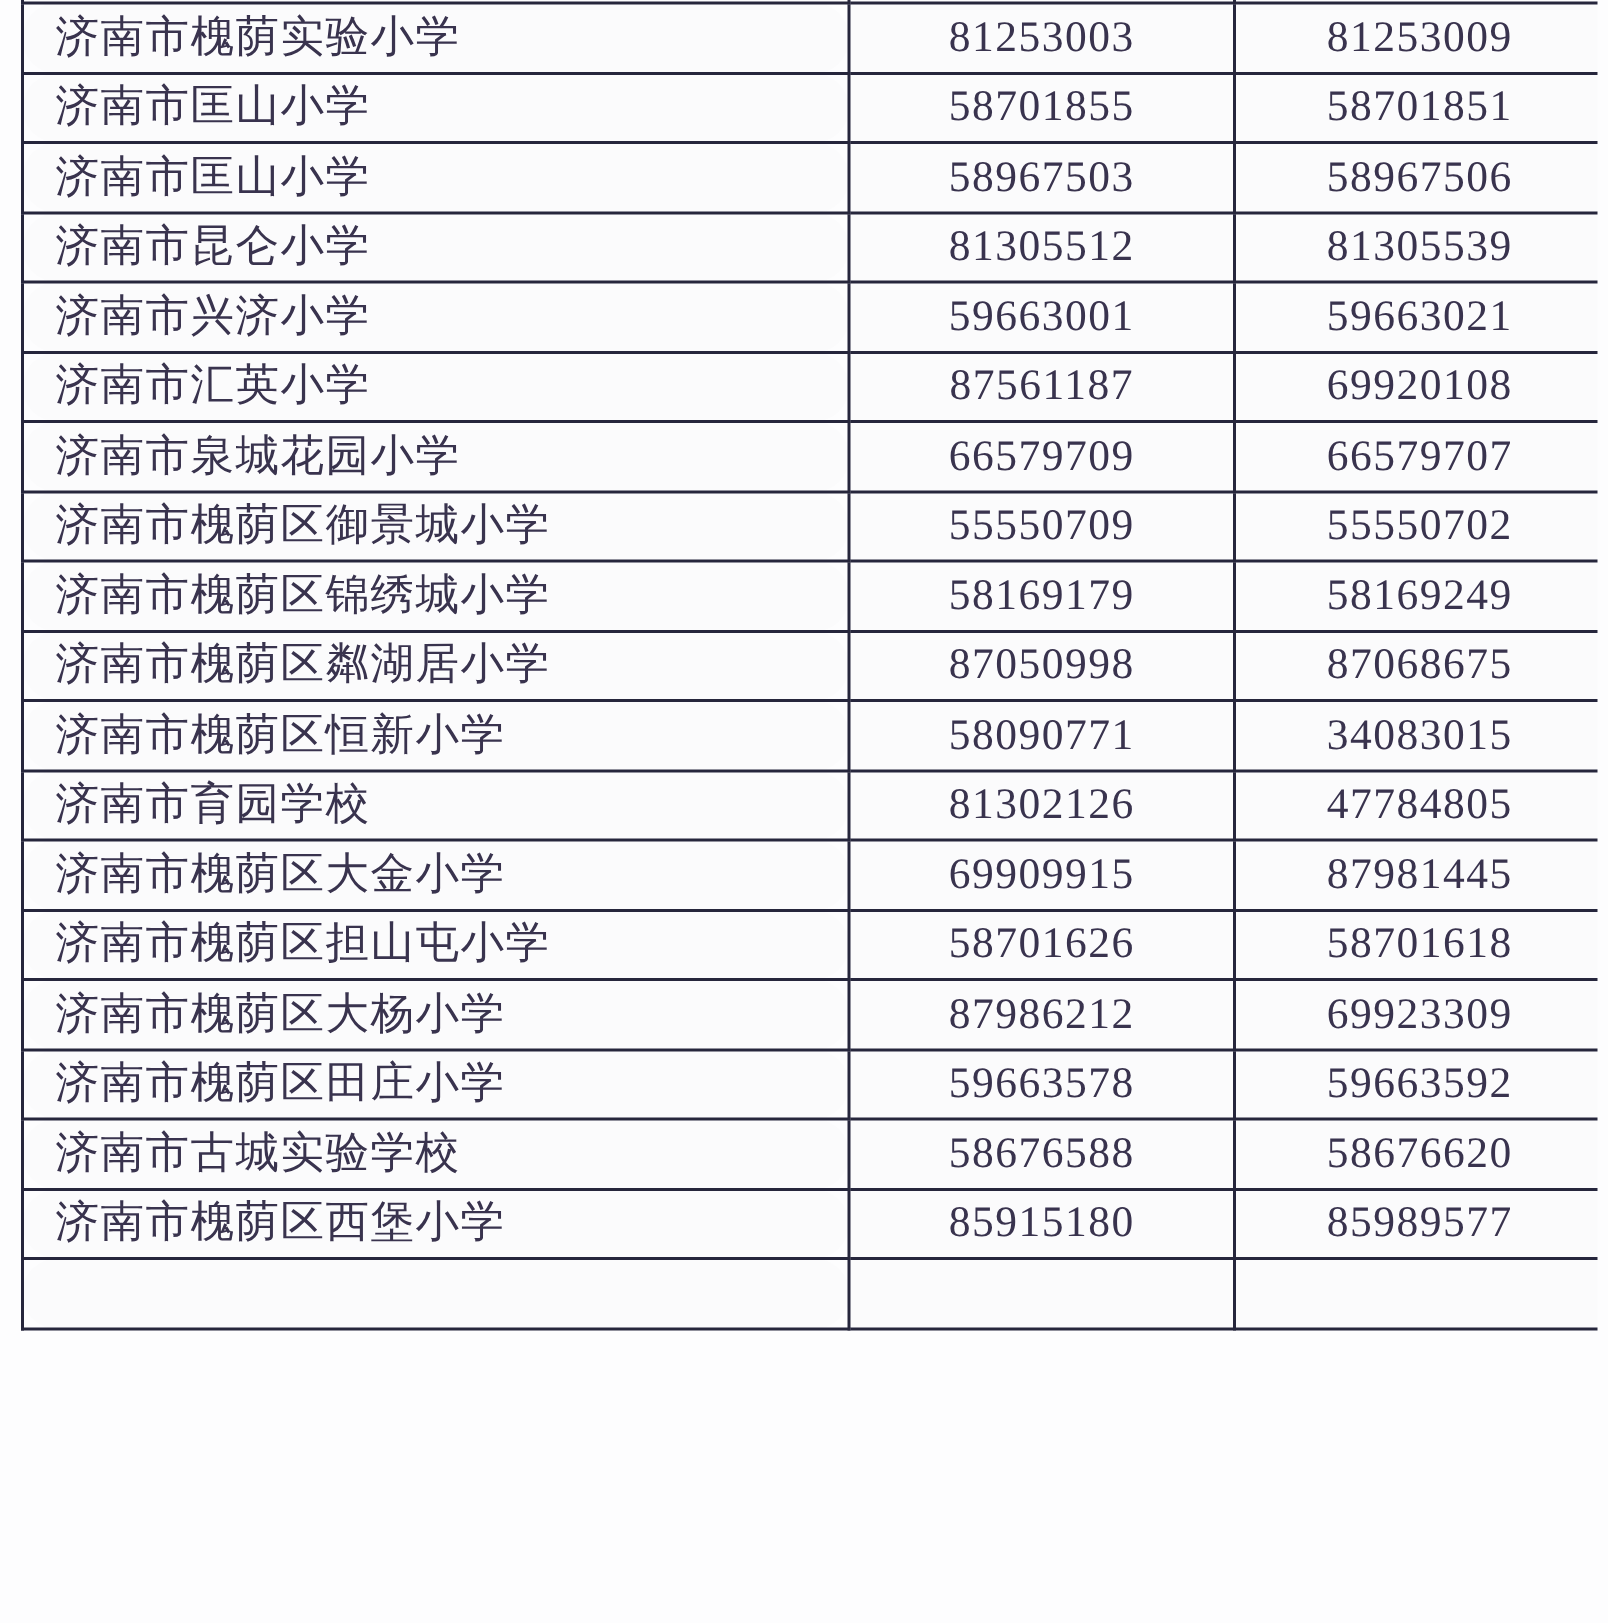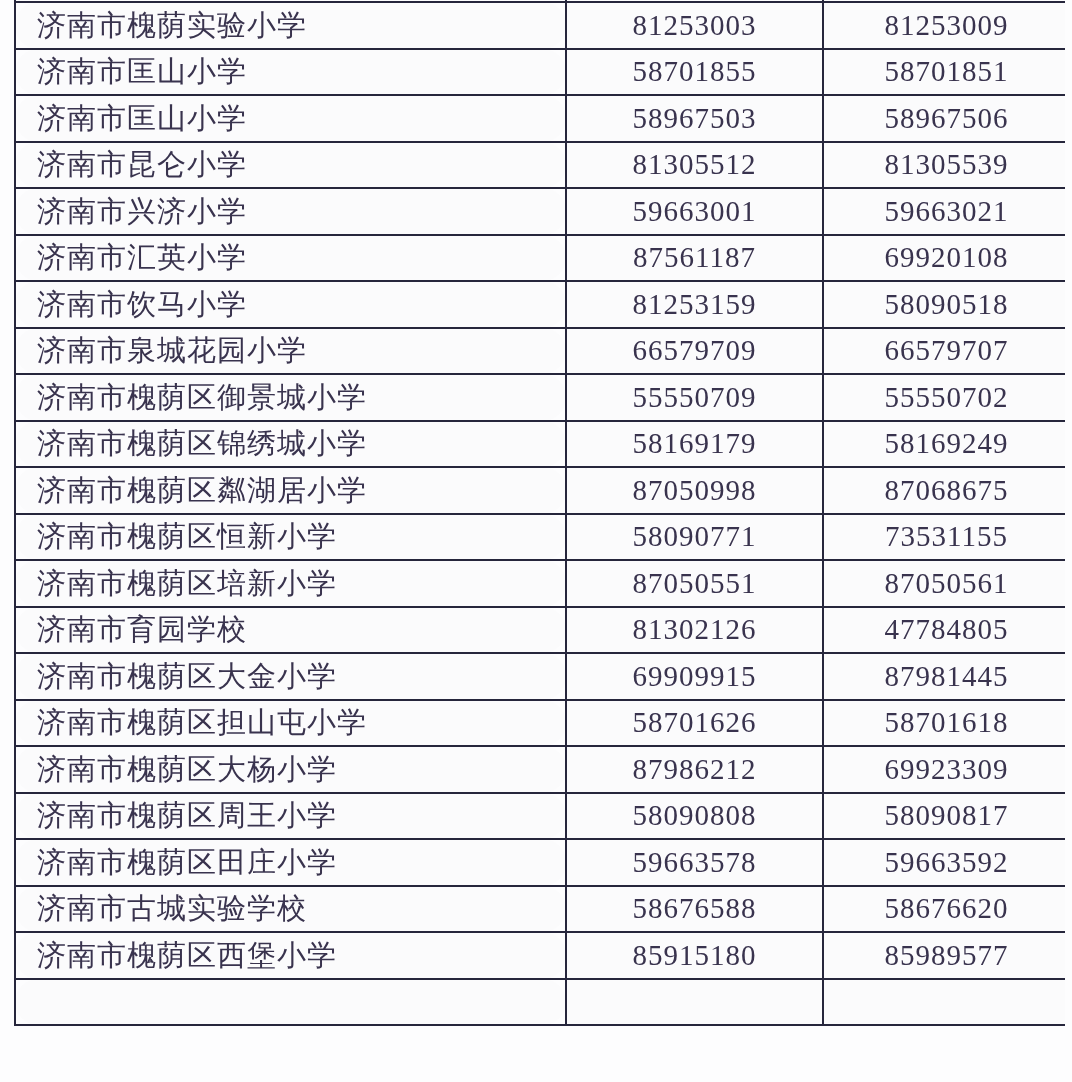--- a/index.html
+++ b/index.html
@@ -111,11 +111,6 @@
           <td class="col-phone2">69920108</td>
         </tr>
         <tr>
-          <td class="col-name">济南市饮马小学</td>
-          <td class="col-phone1">81253159</td>
-          <td class="col-phone2">58090518</td>
-        </tr>
-        <tr>
           <td class="col-name">济南市泉城花园小学</td>
           <td class="col-phone1">66579709</td>
           <td class="col-phone2">66579707</td>

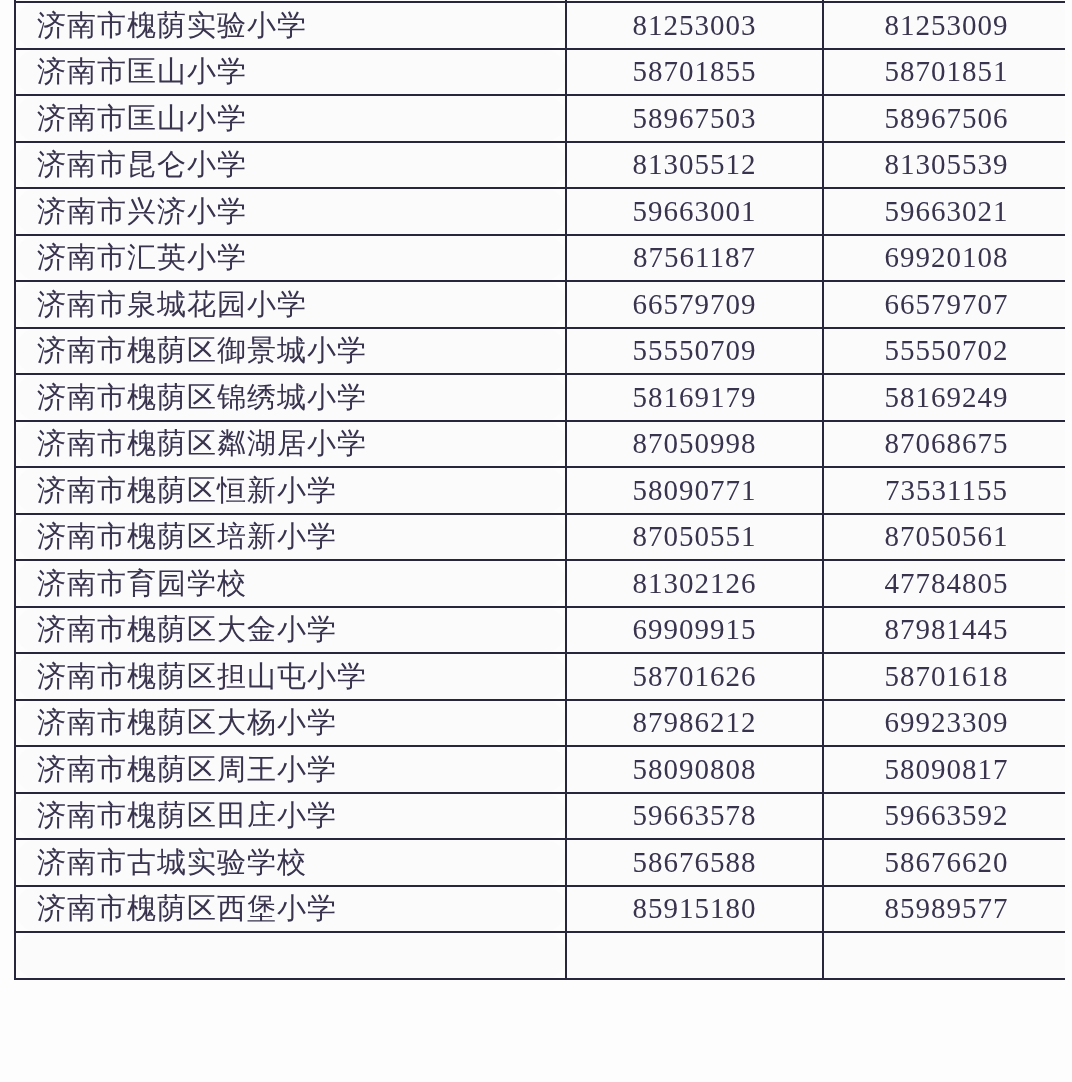--- a/index.html
+++ b/index.html
@@ -133,7 +133,7 @@
         <tr>
           <td class="col-name">济南市槐荫区恒新小学</td>
           <td class="col-phone1">58090771</td>
-          <td class="col-phone2">73531155</td>
+          <td class="col-phone2">34083015</td>
         </tr>
         <tr>
           <td class="col-name">济南市槐荫区培新小学</td>

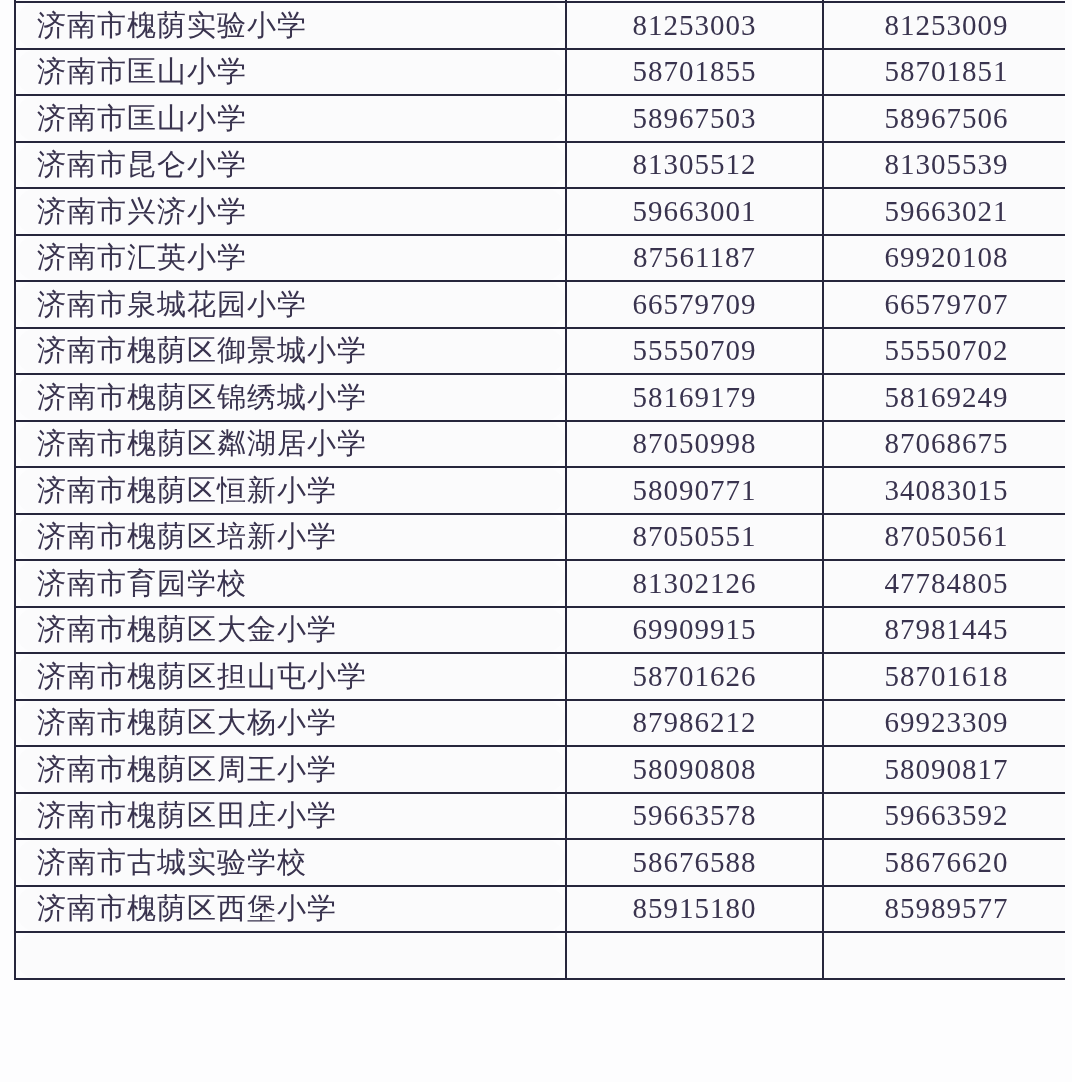--- a/index.html
+++ b/index.html
@@ -136,11 +136,6 @@
           <td class="col-phone2">34083015</td>
         </tr>
         <tr>
-          <td class="col-name">济南市槐荫区培新小学</td>
-          <td class="col-phone1">87050551</td>
-          <td class="col-phone2">87050561</td>
-        </tr>
-        <tr>
           <td class="col-name">济南市育园学校</td>
           <td class="col-phone1">81302126</td>
           <td class="col-phone2">47784805</td>

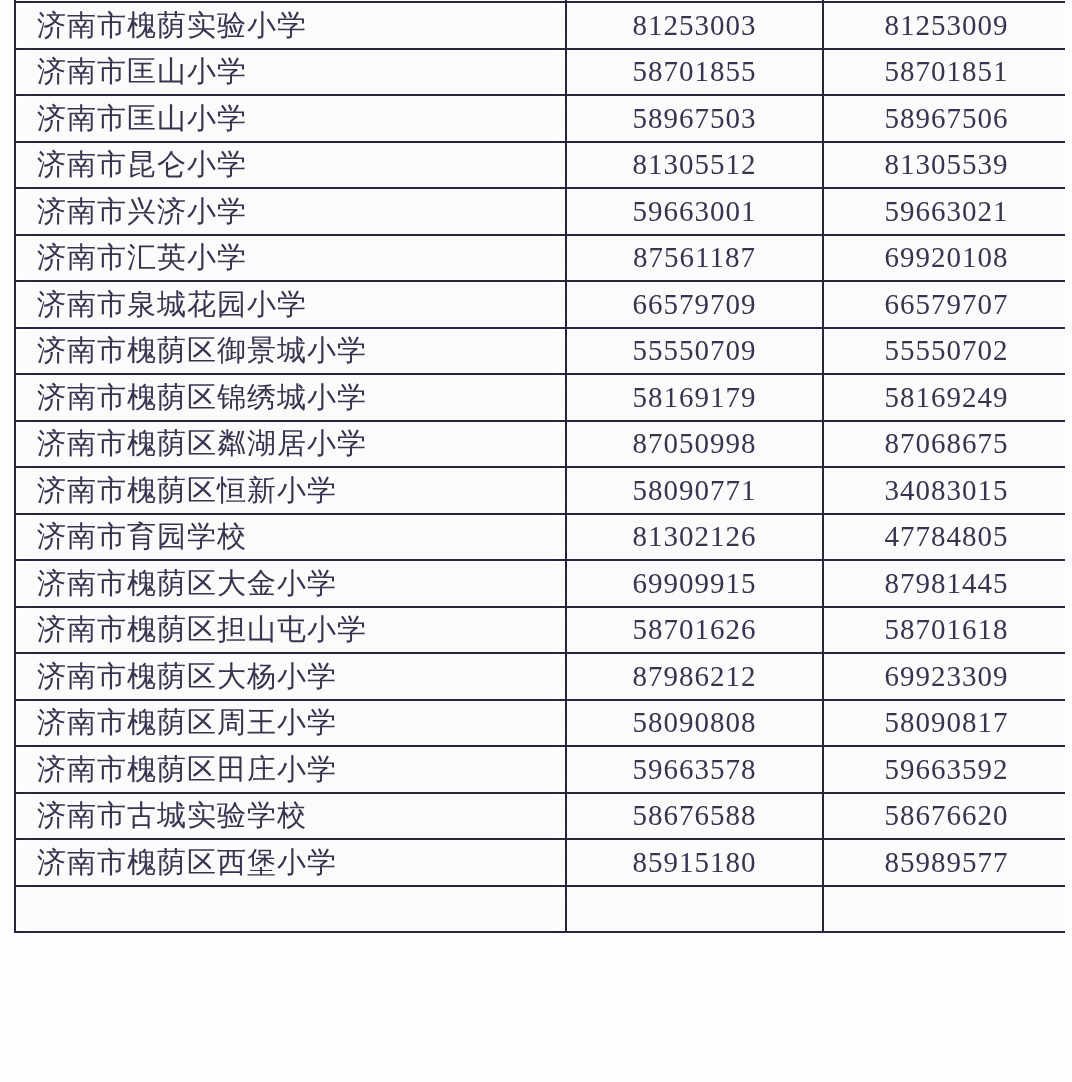--- a/index.html
+++ b/index.html
@@ -156,11 +156,6 @@
           <td class="col-phone2">69923309</td>
         </tr>
         <tr>
-          <td class="col-name">济南市槐荫区周王小学</td>
-          <td class="col-phone1">58090808</td>
-          <td class="col-phone2">58090817</td>
-        </tr>
-        <tr>
           <td class="col-name">济南市槐荫区田庄小学</td>
           <td class="col-phone1">59663578</td>
           <td class="col-phone2">59663592</td>

